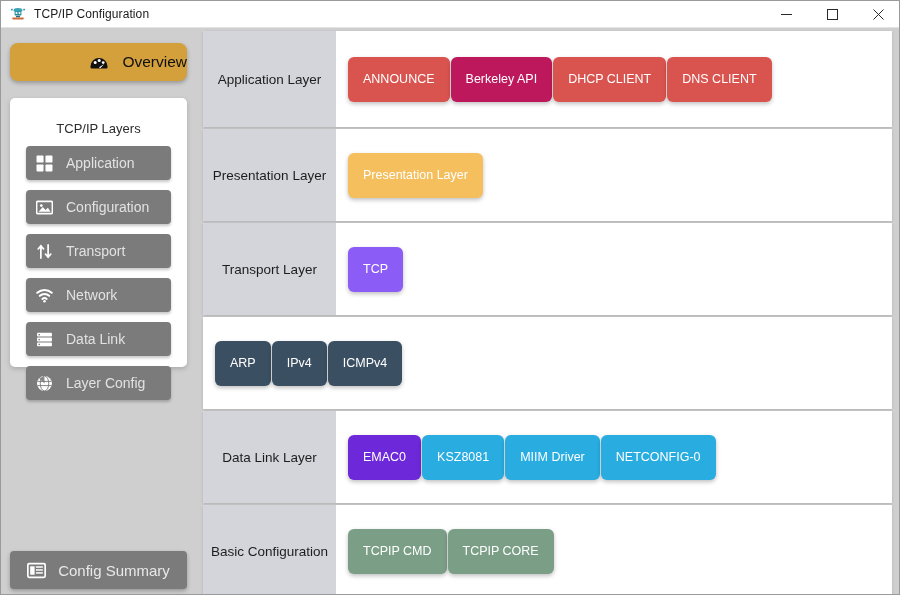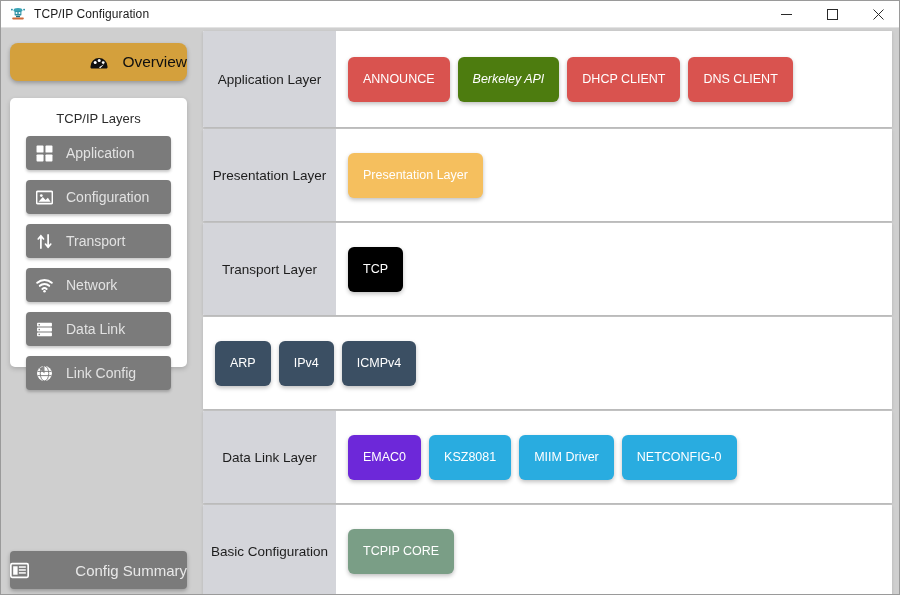--- a/index.html
+++ b/index.html
@@ -143,7 +143,7 @@
   .row-items {
     flex: 1 1 auto;
     display: flex; align-items: center;
-    gap: 8px;
+    gap: 1px;
     padding: 0 12px 0 12px;
     background: #ffffff;
   }

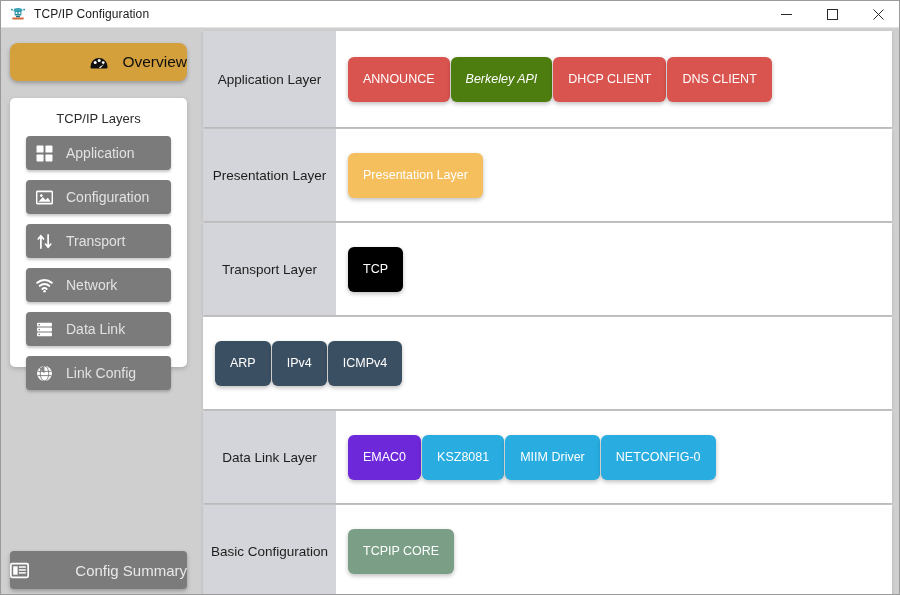--- a/index.html
+++ b/index.html
@@ -292,7 +292,7 @@
           <div class="row-label">Application Layer</div>
           <div class="row-items">
             <button class="chip" style="background: rgb(217, 83, 79);">ANNOUNCE</button>
-            <button class="chip" style="background: #4d7c0f; font-style: italic;">Berkeley API</button>
+            <button class="chip" style="background: #be185d;">Berkeley API</button>
             <button class="chip" style="background: rgb(217, 83, 79);">DHCP CLIENT</button>
             <button class="chip" style="background: rgb(217, 83, 79);">DNS CLIENT</button>
           </div>

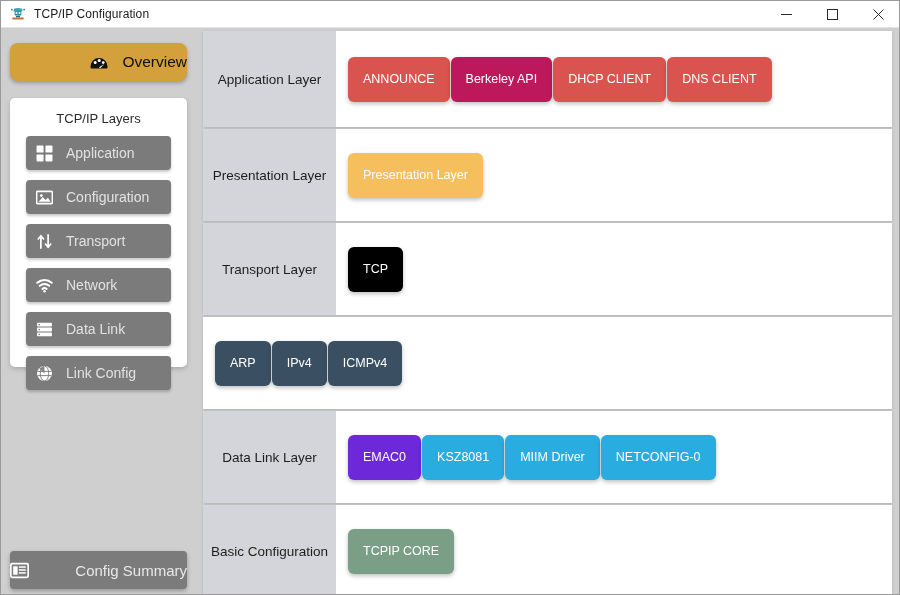--- a/index.html
+++ b/index.html
@@ -75,7 +75,7 @@
     background: #ffffff;
     border-radius: 5px;
     box-shadow: 0 2px 5px rgba(0,0,0,.18);
-    padding: 13px 0 0 0;
+    padding: 23px 0 0 0;
   }
   .card-title {
     text-align: center;

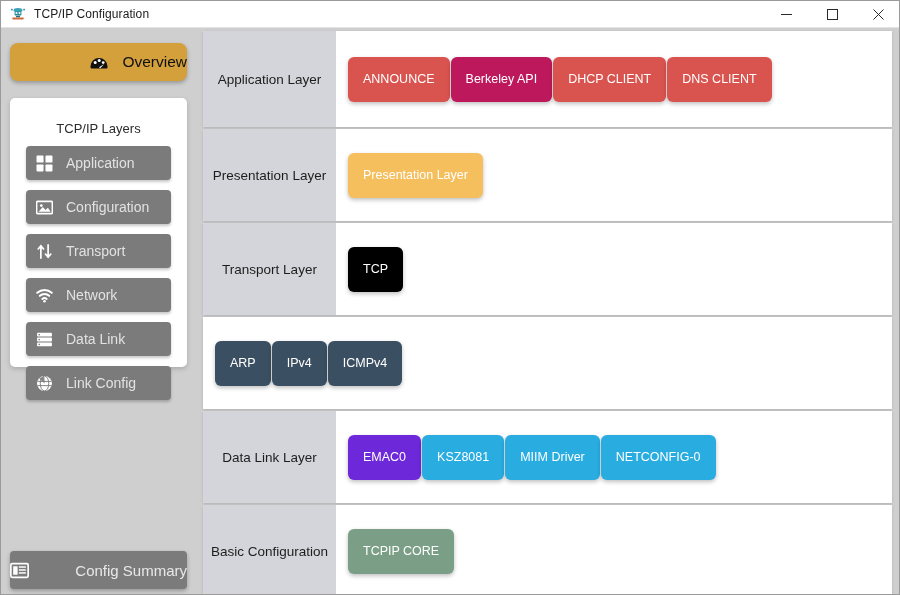--- a/index.html
+++ b/index.html
@@ -306,7 +306,7 @@
         <div class="layer-row" style="height: 92px;">
           <div class="row-label">Transport Layer</div>
           <div class="row-items">
-            <button class="chip" style="background: #000000;">TCP</button>
+            <button class="chip" style="background: #8b5cf6;">TCP</button>
           </div>
         </div>
         <div class="layer-row" style="height: 92px;">

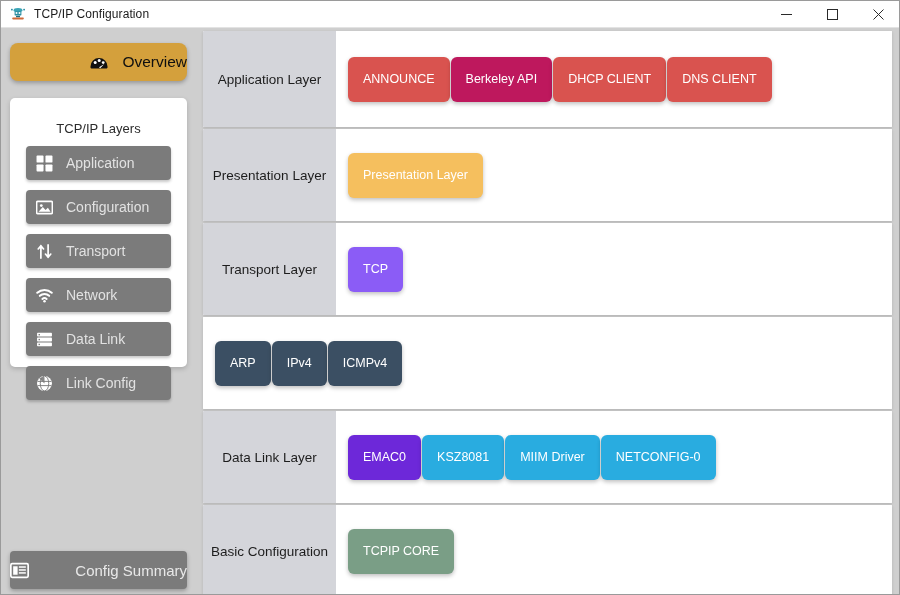--- a/index.html
+++ b/index.html
@@ -269,7 +269,7 @@
           <path d="M1.4 6.0 H14.6 M1.4 10.0 H14.6" stroke="#7b7b7b" stroke-width="0.9"></path>
           <path d="M3.0 3.4 A6 6 0 0 1 8 2 L8 8 Z" fill="#7b7b7b" opacity=".9"></path>
         </svg>
-        <span class="lbl">Link Config</span>
+        <span class="lbl">Layer Config</span>
       </button>
     </div>
 

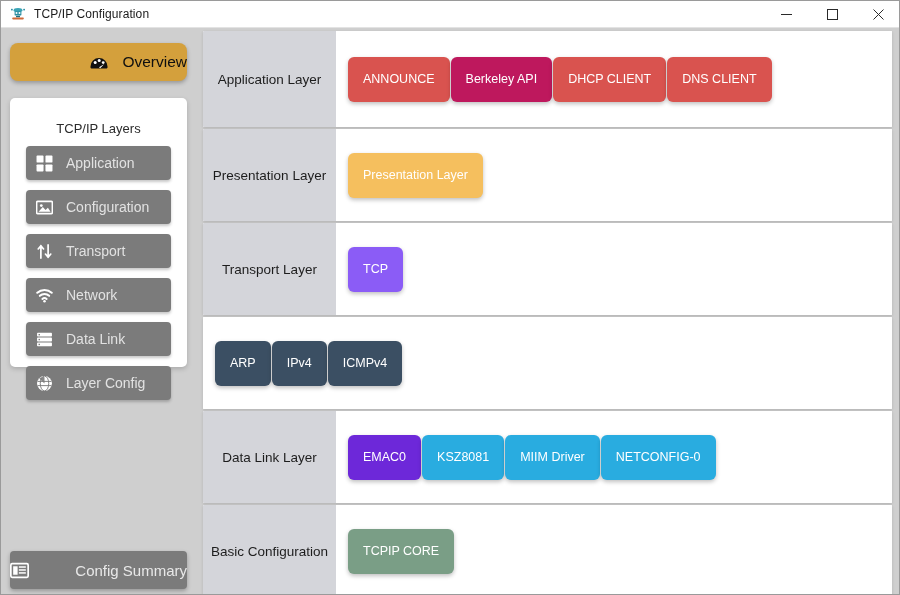--- a/index.html
+++ b/index.html
@@ -328,6 +328,7 @@
         <div class="layer-row" style="height: 92px;">
           <div class="row-label">Basic Configuration</div>
           <div class="row-items">
+            <button class="chip" style="background: rgb(122, 158, 134);">TCPIP CMD</button>
             <button class="chip" style="background: rgb(122, 158, 134);">TCPIP CORE</button>
           </div>
         </div>

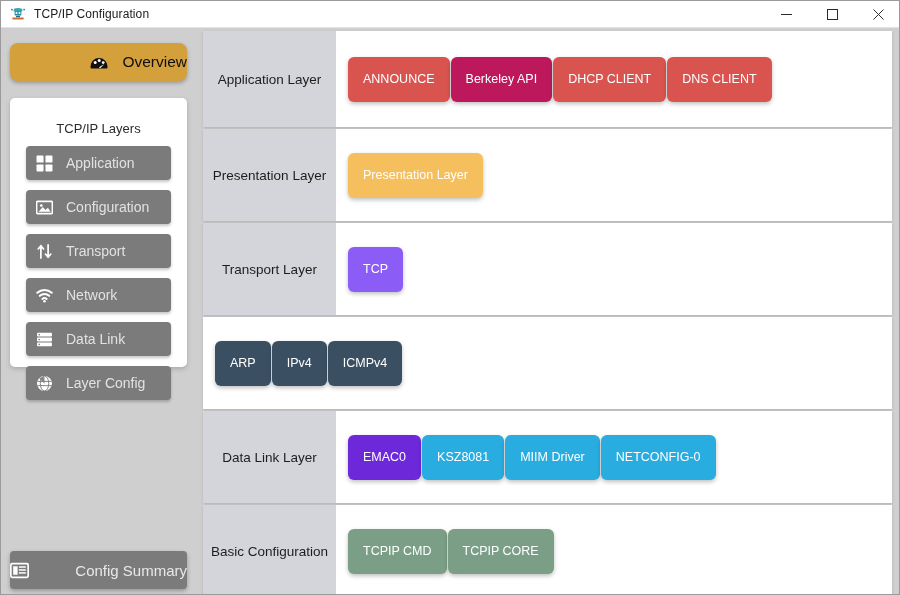--- a/index.html
+++ b/index.html
@@ -107,7 +107,7 @@
     background: #7b7b7b;
     border: none; border-radius: 4px;
     box-shadow: 0 2px 4px rgba(0,0,0,.28);
-    display: flex; align-items: center; justify-content: space-between;
+    display: flex; align-items: center; justify-content: center;
     gap: 12px;
     cursor: pointer;
   }

